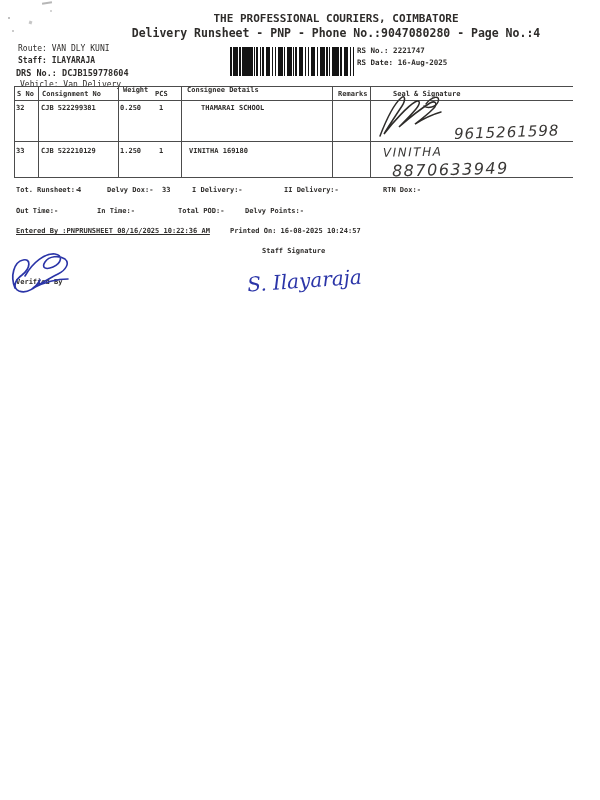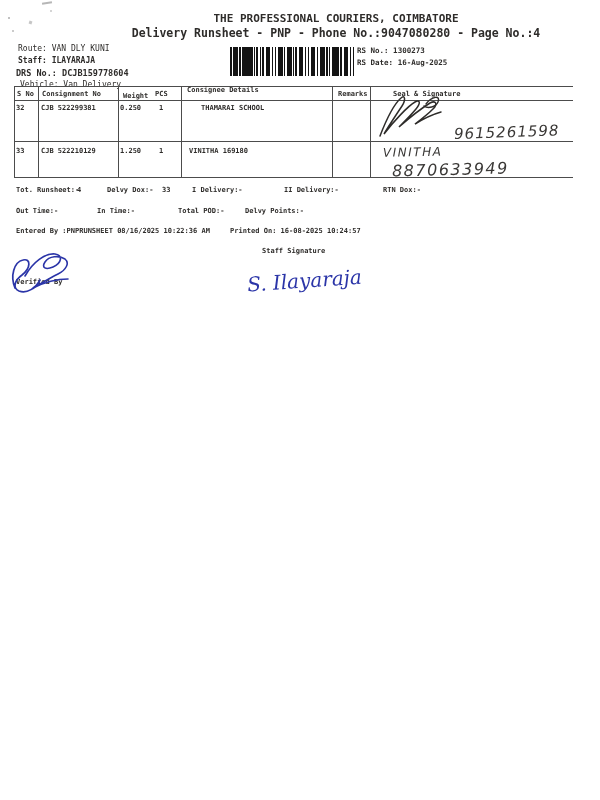--- a/index.html
+++ b/index.html
@@ -40,7 +40,7 @@
   <div class="abs" style="left:20px;top:80px;font-size:8px;">Vehicle: Van Delivery</div>
 
   <div class="barcode" style="left:230px;top:47px;width:124px;height:29px;"></div>
-  <div class="abs b" style="left:357px;top:46px;font-size:7.5px;">RS No.: 1300273</div>
+  <div class="abs b" style="left:357px;top:46px;font-size:7.5px;">RS No.: 2221747</div>
   <div class="abs b" style="left:357px;top:58px;font-size:7.5px;">RS Date: 16-Aug-2025</div>
 
   <div class="hline" style="left:14px;top:86px;width:559px;"></div>

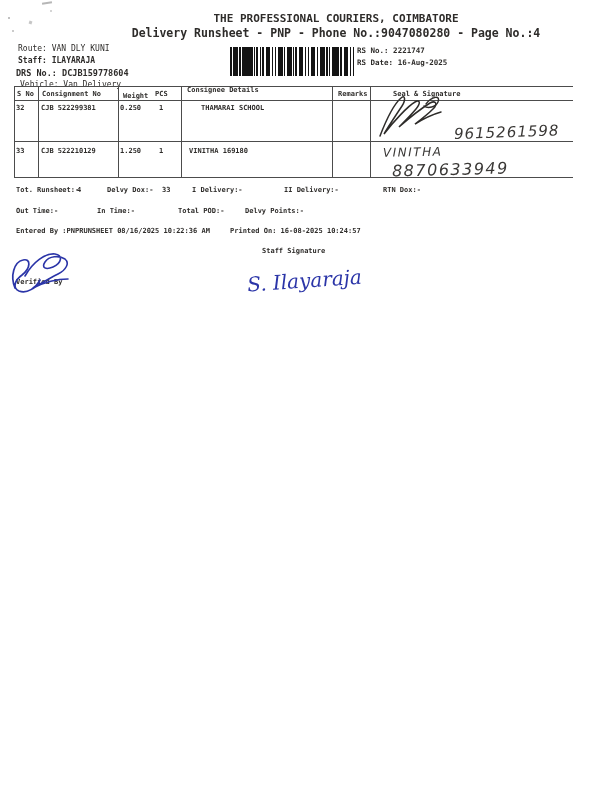--- a/index.html
+++ b/index.html
@@ -56,7 +56,7 @@
 
   <div class="abs b" style="left:17px;top:90px;font-size:7px;">S No</div>
   <div class="abs b" style="left:42px;top:90px;font-size:7px;">Consignment No</div>
-  <div class="abs b" style="left:123px;top:92px;font-size:7px;">Weight</div>
+  <div class="abs b" style="left:123px;top:86px;font-size:7px;">Weight</div>
   <div class="abs b" style="left:155px;top:90px;font-size:7px;">PCS</div>
   <div class="abs b" style="left:187px;top:86px;font-size:7px;text-align:center;">Consignee Details</div>
   <div class="abs b" style="left:338px;top:90px;font-size:7px;">Remarks</div>

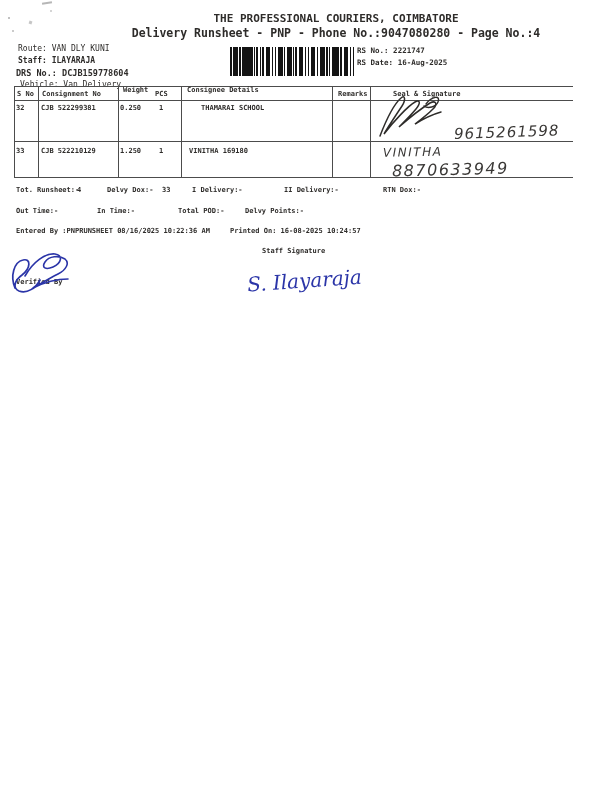--- a/index.html
+++ b/index.html
@@ -106,7 +106,7 @@
   <div class="abs b" style="left:178px;top:207px;font-size:7px;">Total POD:-</div>
   <div class="abs b" style="left:245px;top:207px;font-size:7px;">Delvy Points:-</div>
 
-  <div class="abs b" style="left:16px;top:227px;font-size:7px;">Entered By :PNPRUNSHEET 08/16/2025 10:22:36 AM</div>
+  <div class="abs b" style="left:16px;top:227px;font-size:7px;text-decoration:underline;">Entered By :PNPRUNSHEET 08/16/2025 10:22:36 AM</div>
   <div class="abs b" style="left:230px;top:227px;font-size:7px;">Printed On: 16-08-2025 10:24:57</div>
 
   <div class="abs b" style="left:16px;top:247px;font-size:7px;margin-top:31px;">Verified By</div>

